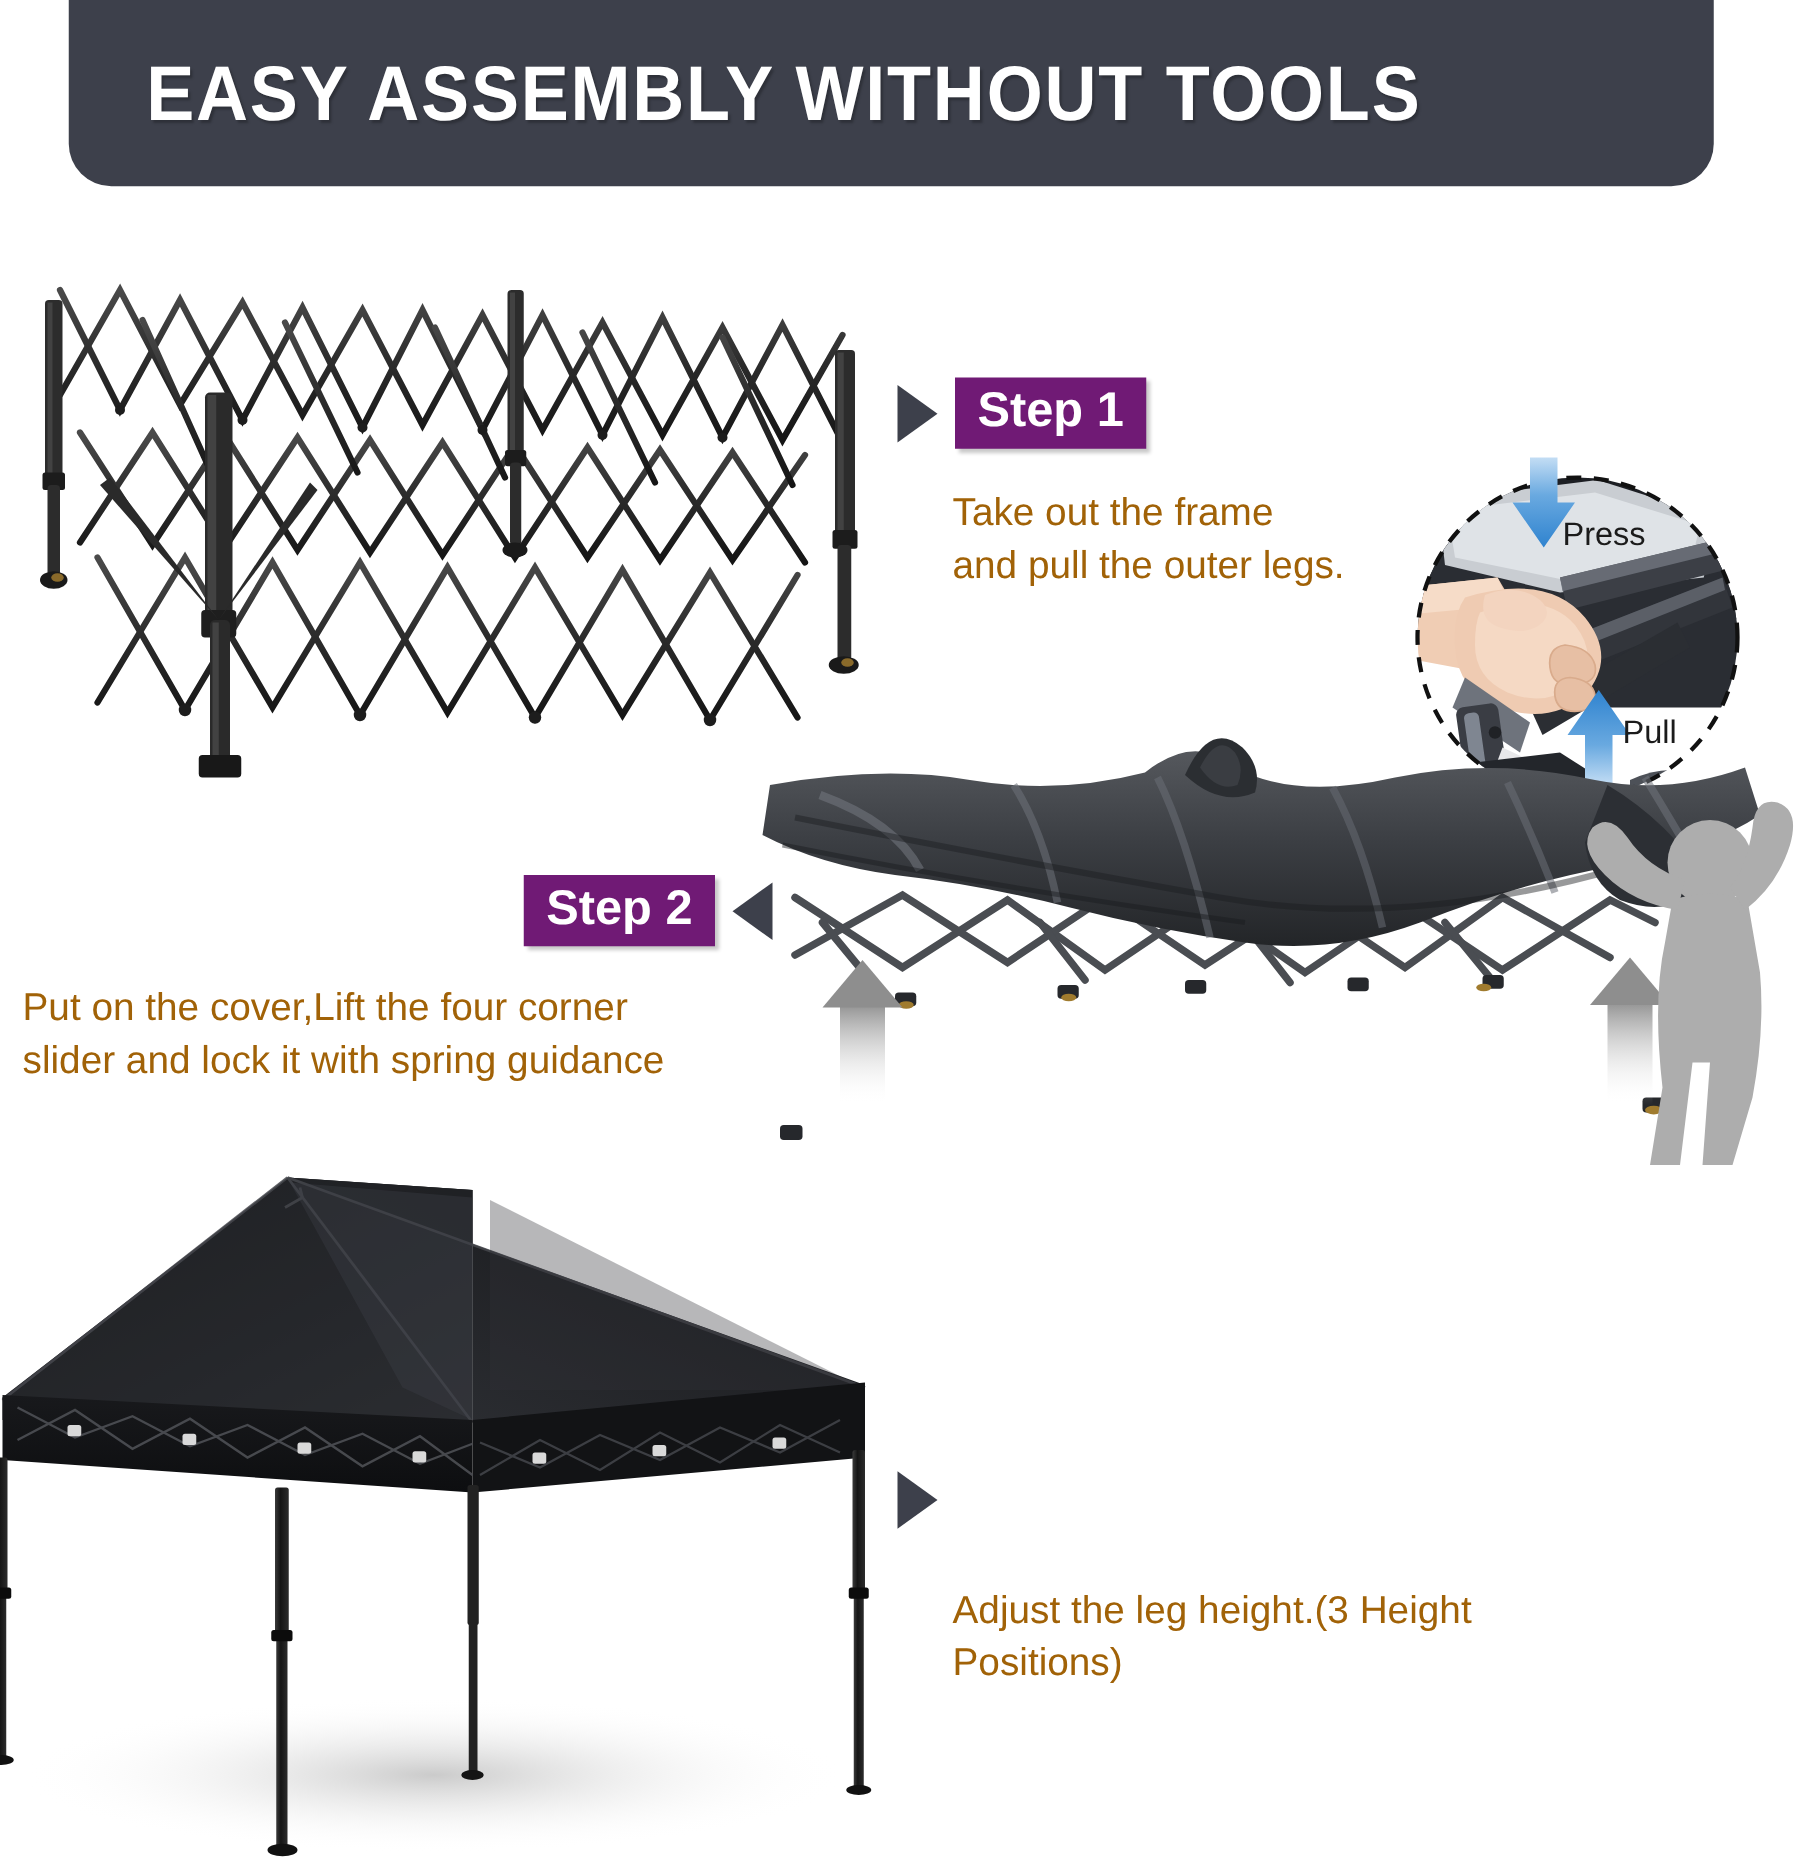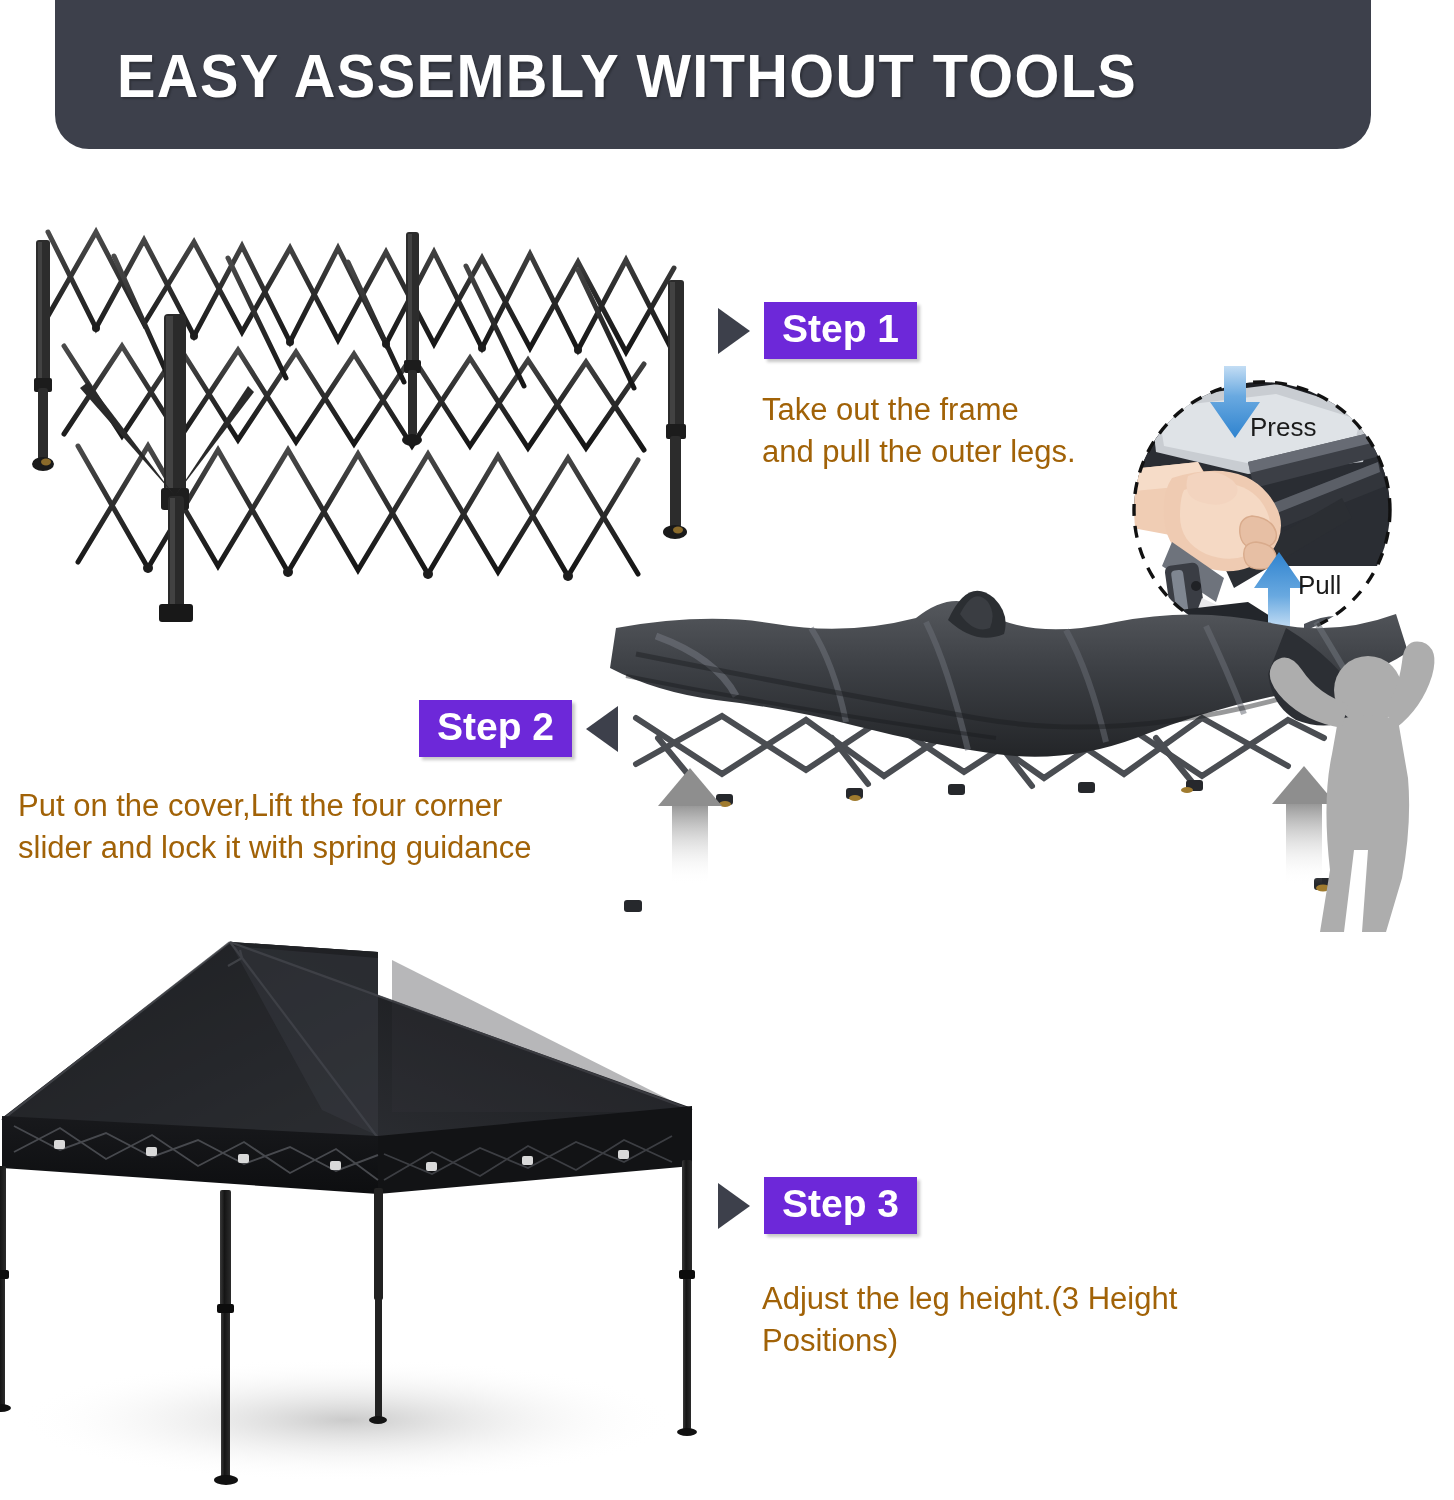--- a/index.html
+++ b/index.html
@@ -35,7 +35,7 @@
 
   
   .step-box{
-    background:#6d28d9;color:#fff;
+    background:#701a75;color:#fff;
     font-size:39px;font-weight:bold;
     padding:6px 18px 9px 18px;
     display:inline-block;line-height:1.08;

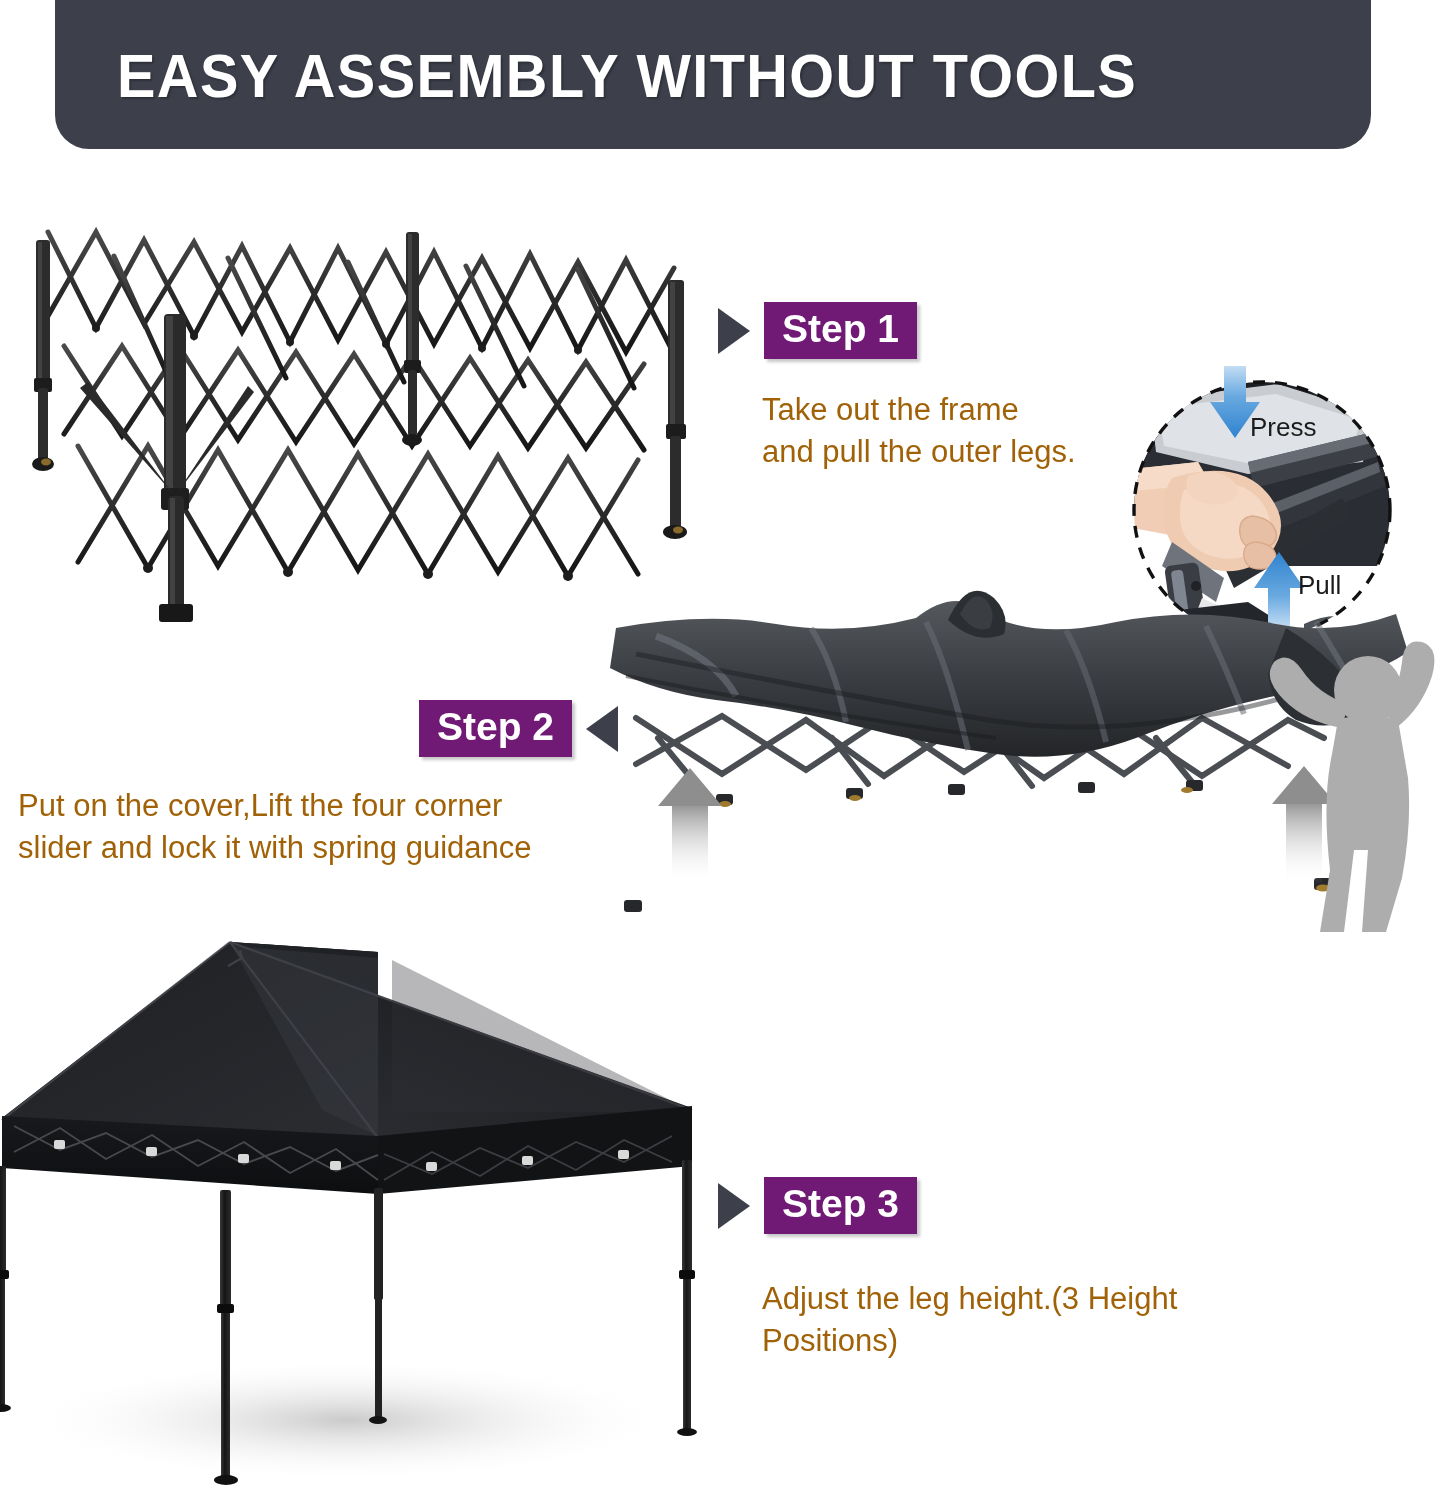--- a/index.html
+++ b/index.html
@@ -448,7 +448,6 @@
   <div id="step3">
     <div class="step-head">
       <span class="tri tri-right"></span>
-      <span class="step-box">Step 3</span>
     </div>
     <div class="step-desc">Adjust the leg height.(3 Height Positions)</div>
   </div>

